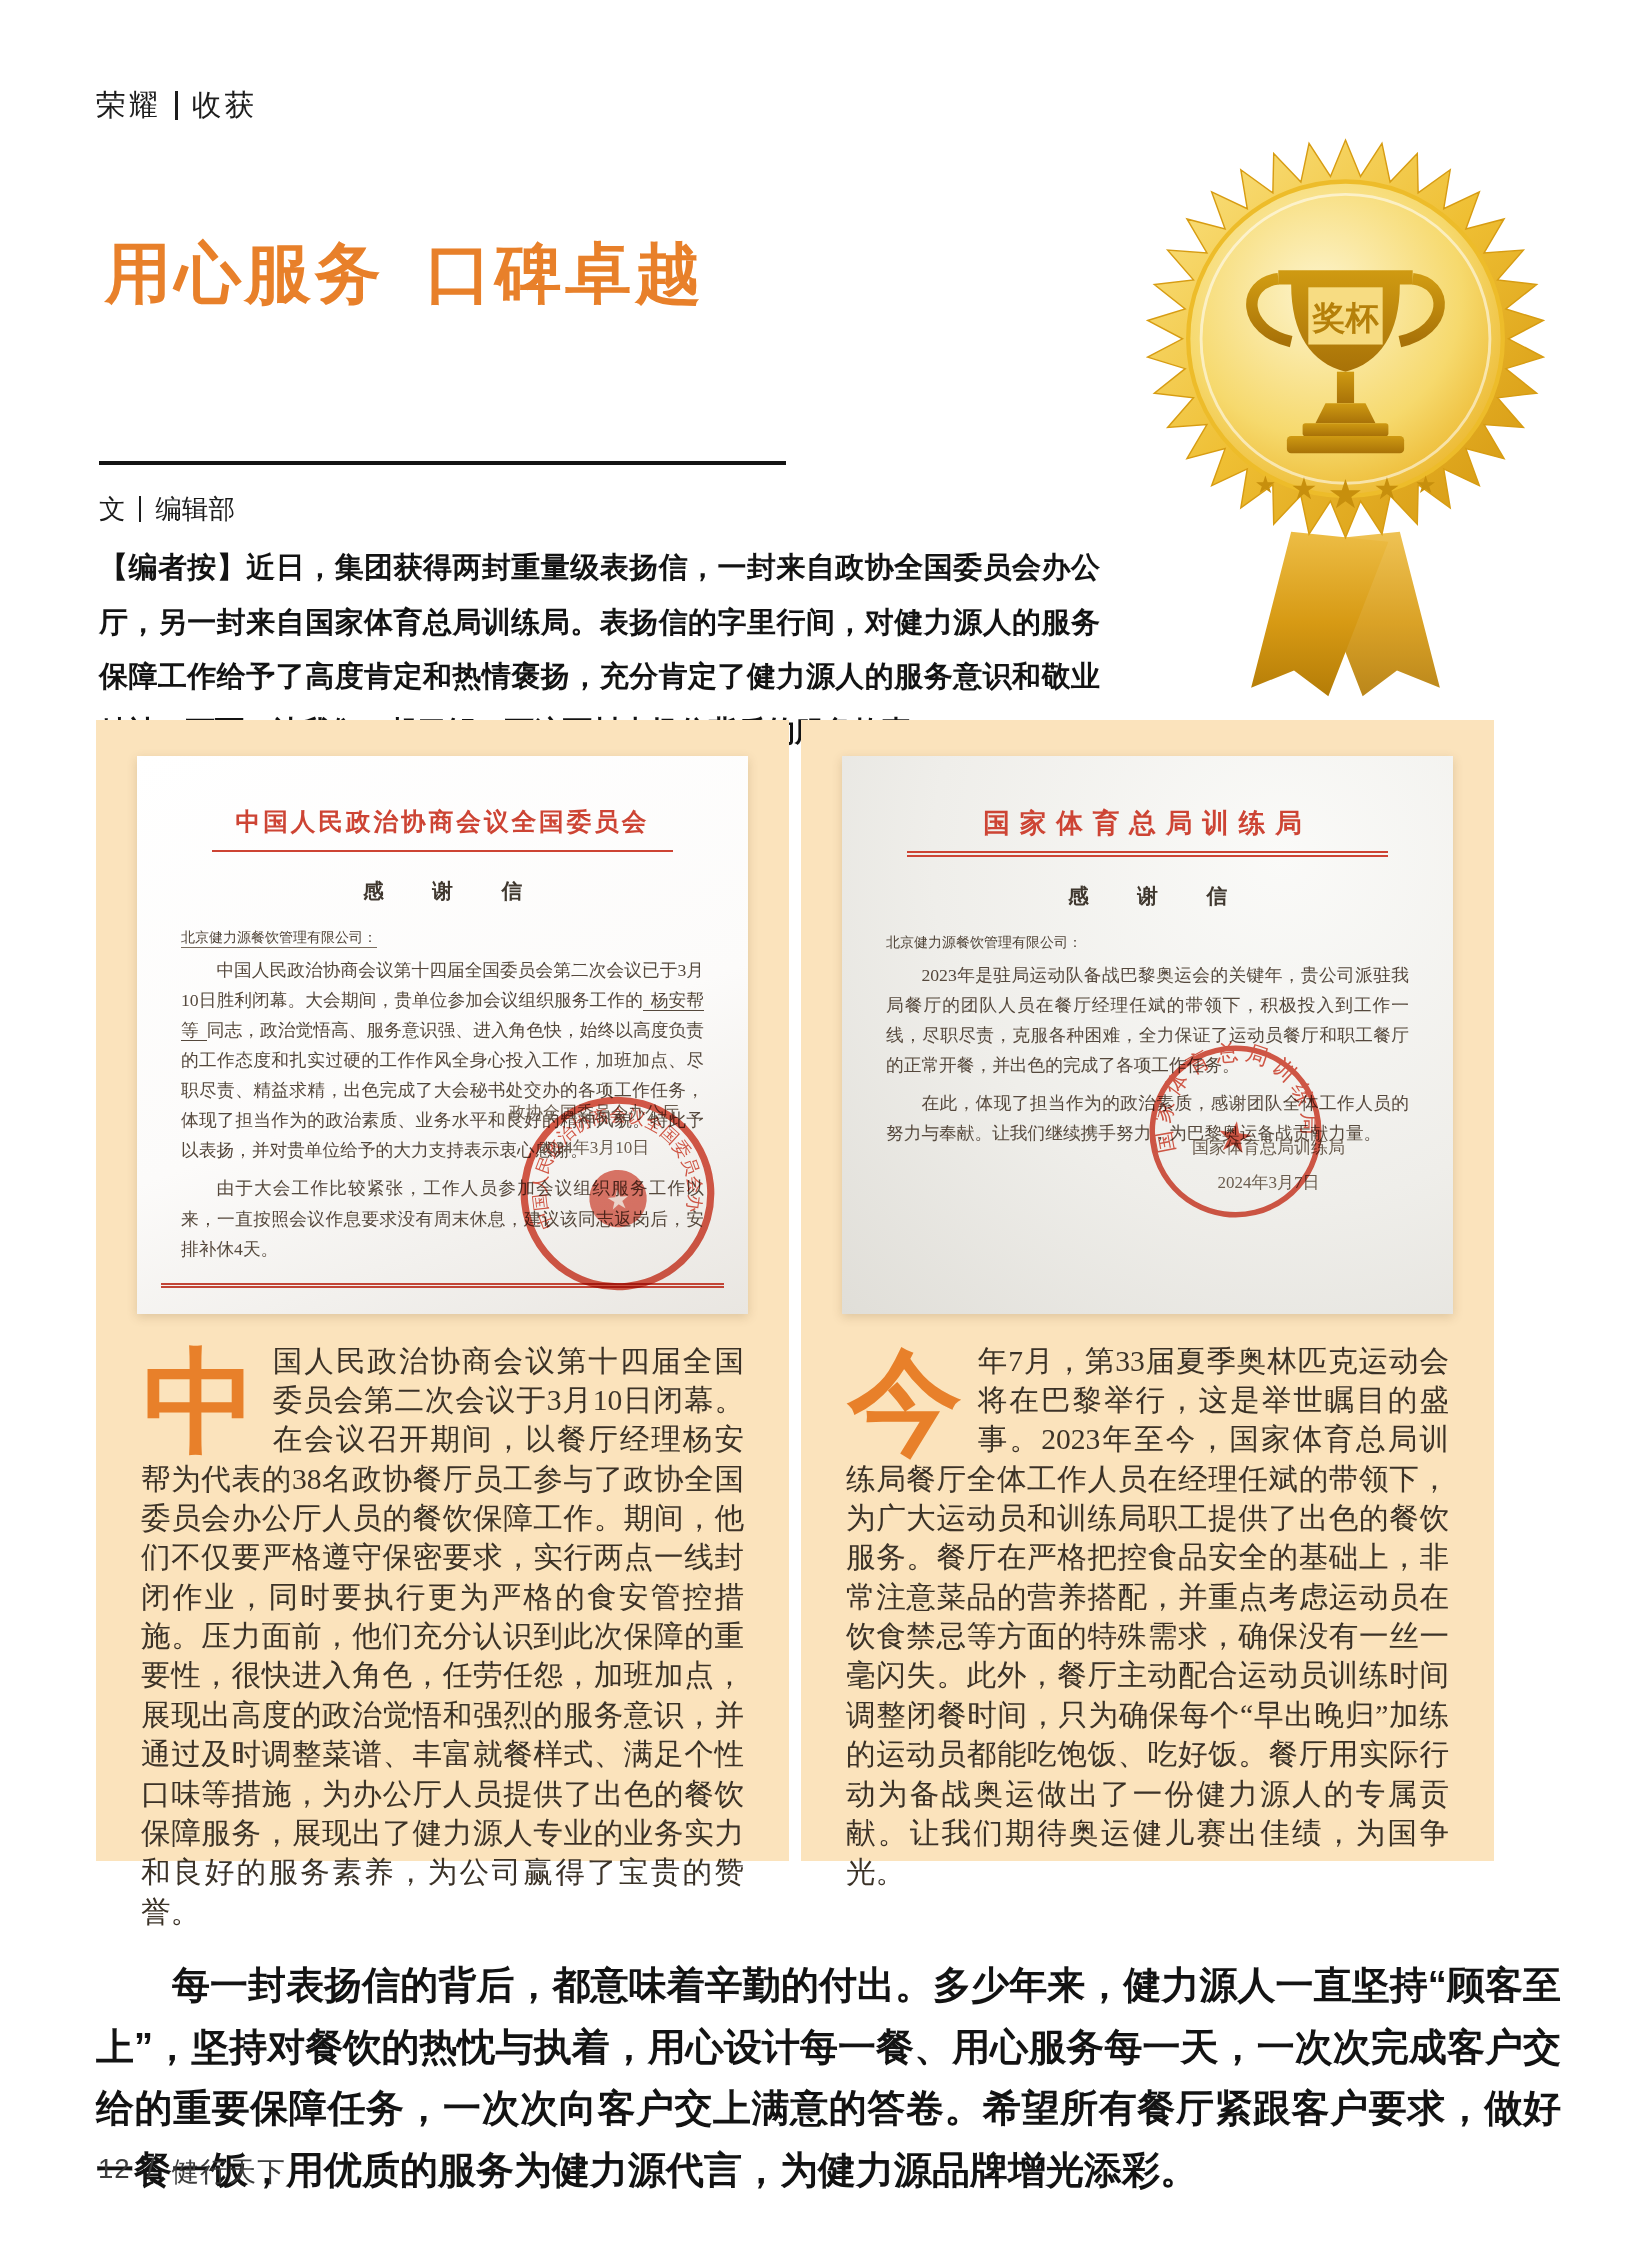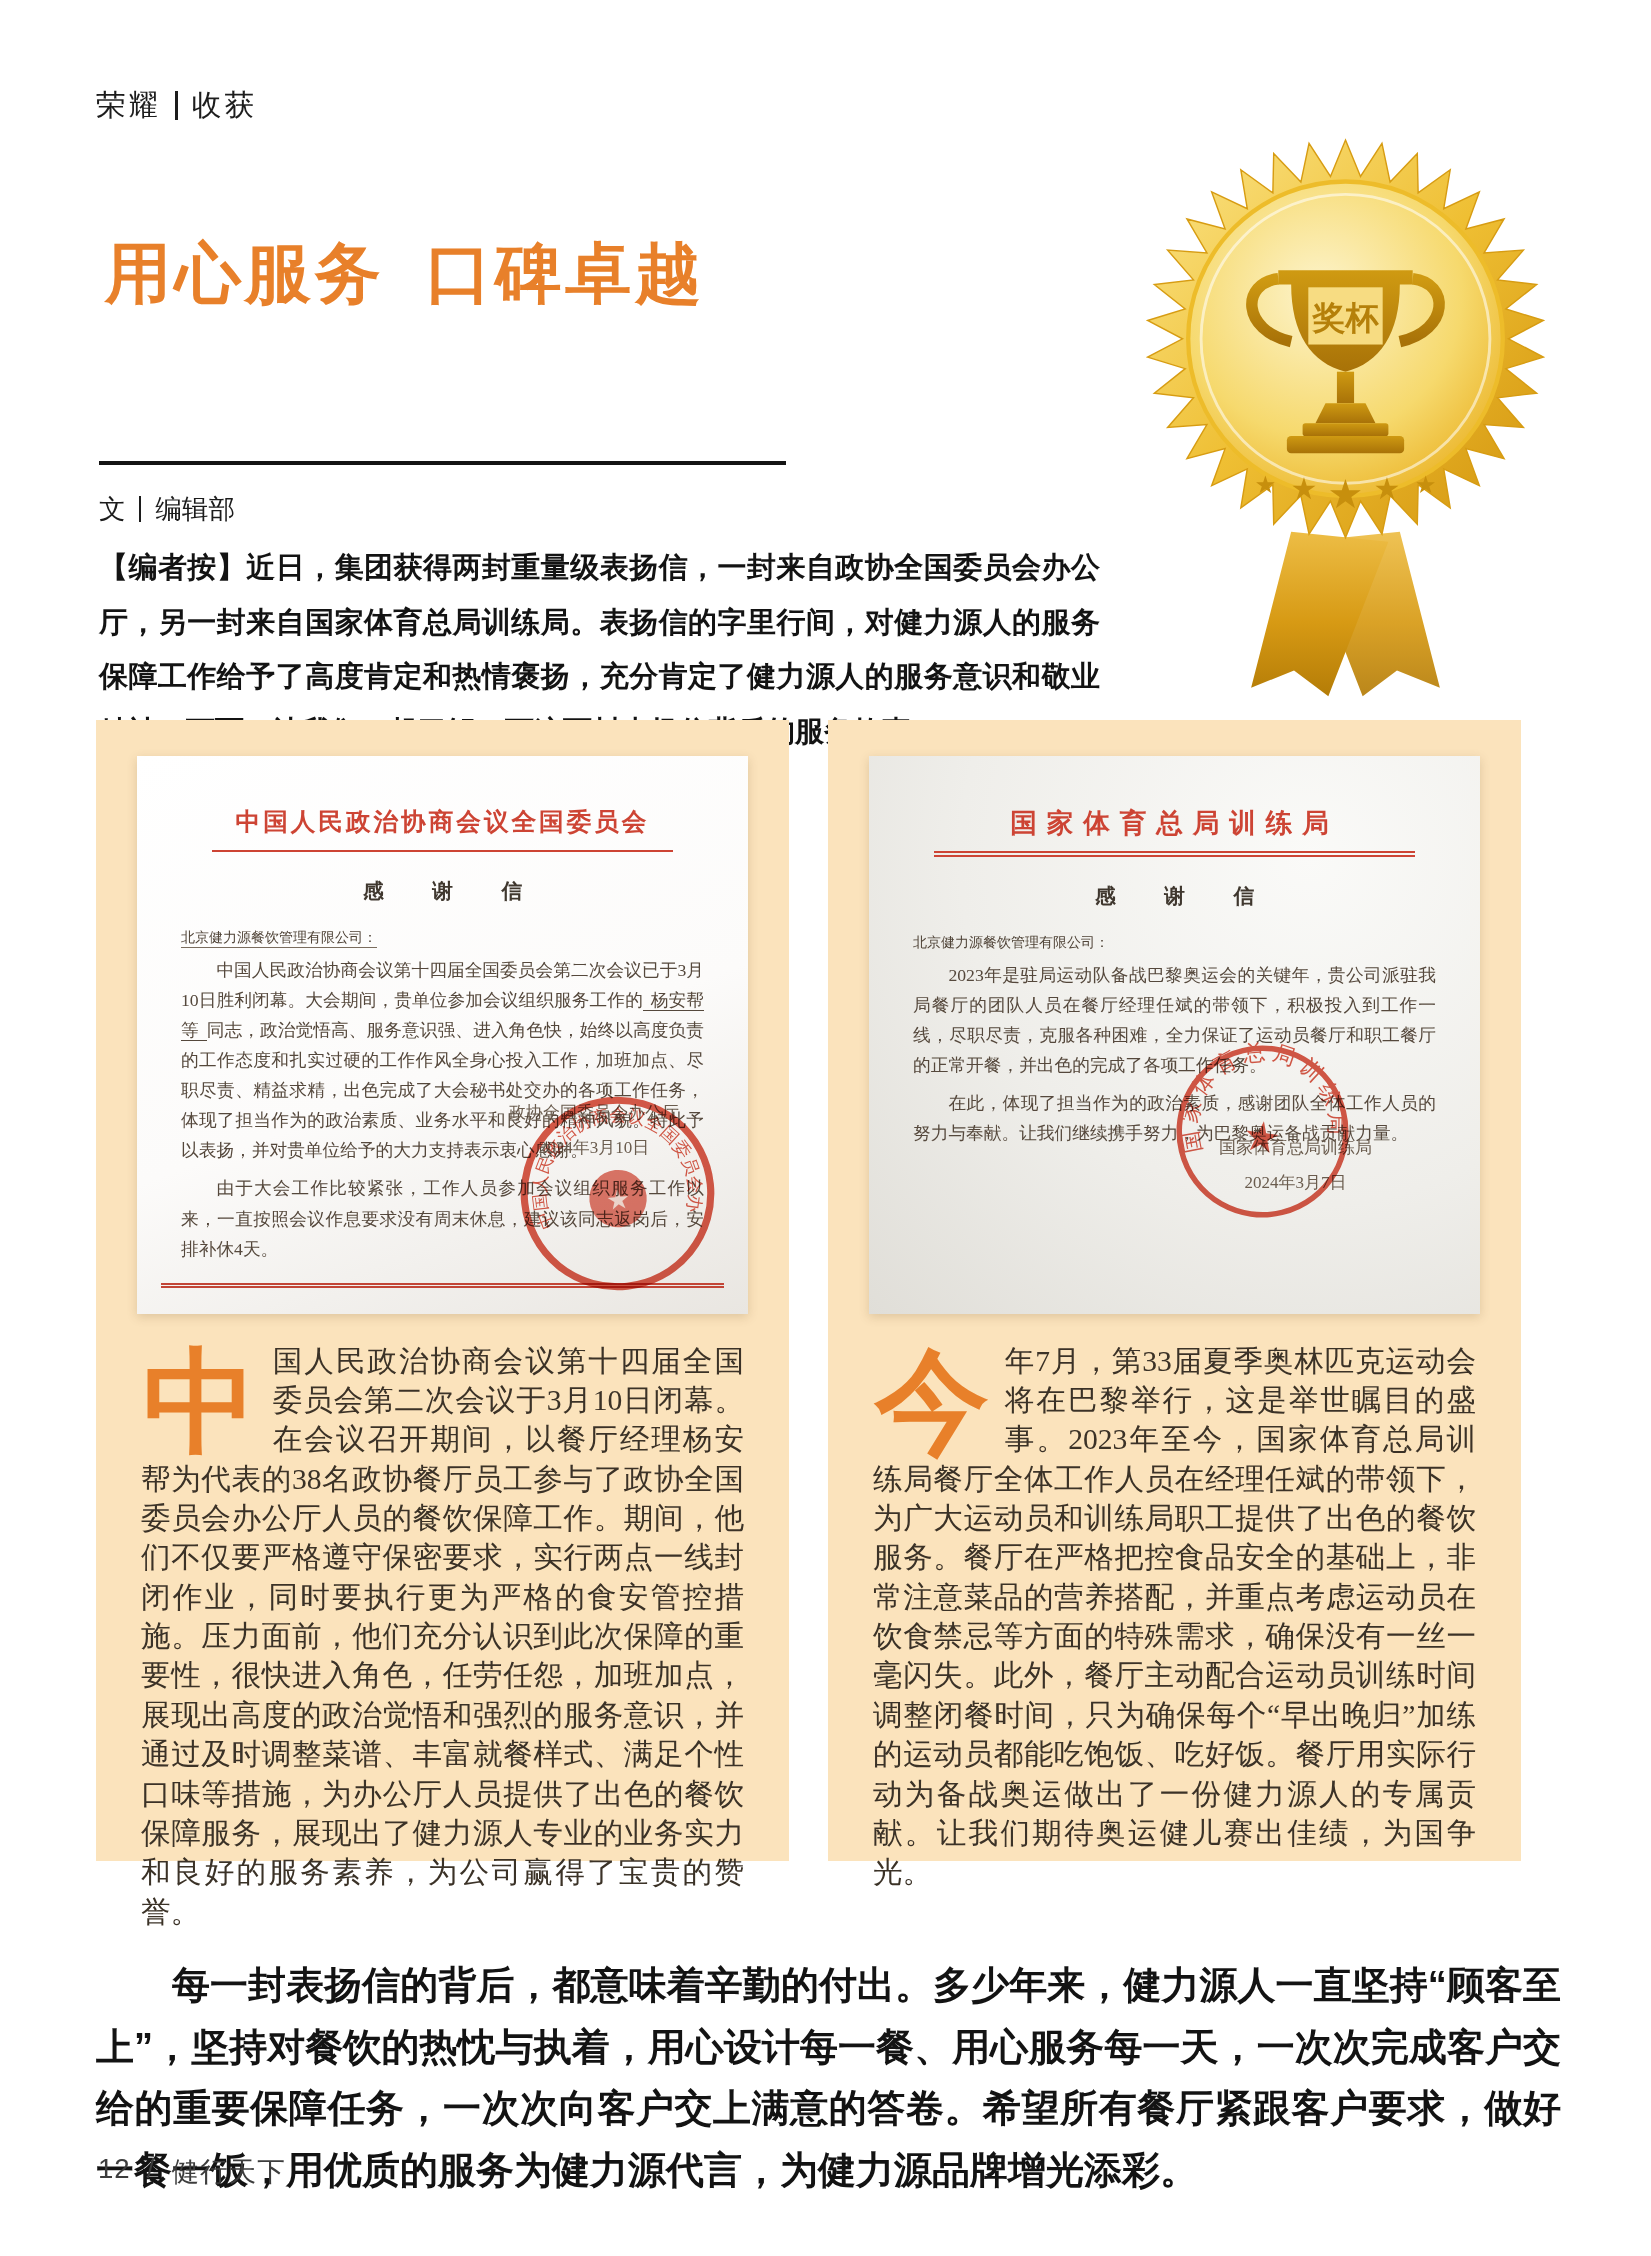--- a/index.html
+++ b/index.html
@@ -30,7 +30,7 @@
   
   .panel{position:absolute;top:720px;width:693px;height:1141px;background:var(--panel);}
   .panel-l{left:96px;}
-  .panel-r{left:828px;}
+  .panel-r{left:801px;}
 
   
   .letter{position:relative;margin:36px 41px 0;height:558px;overflow:hidden;

